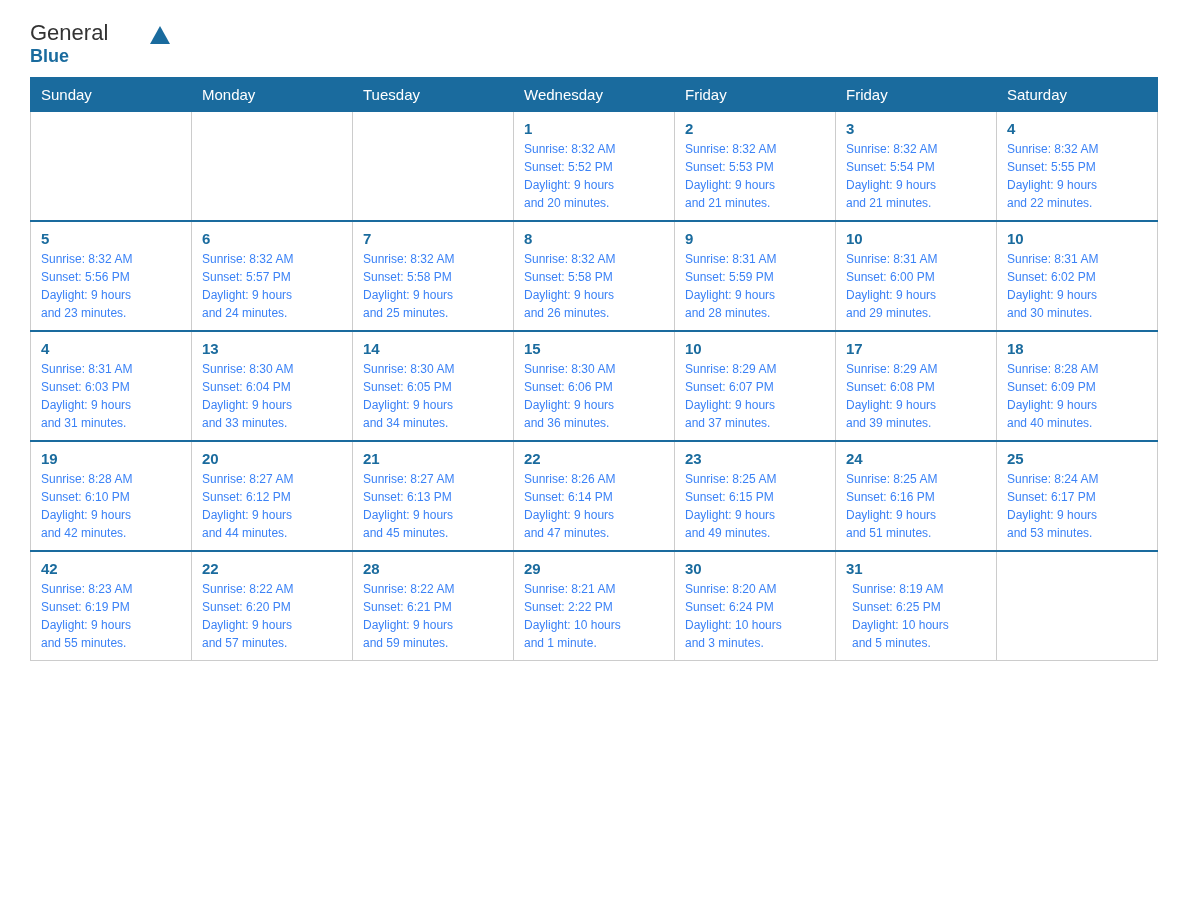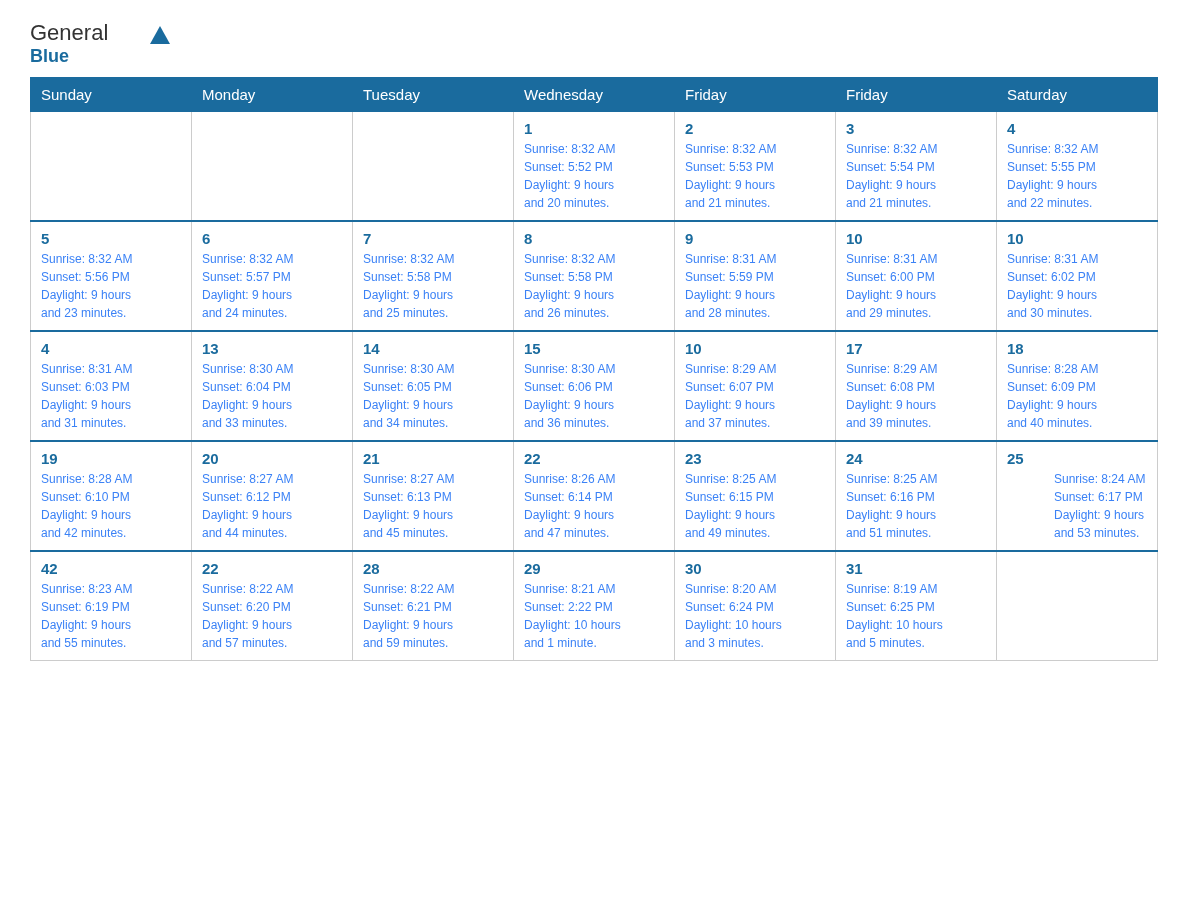--- a/index.html
+++ b/index.html
@@ -309,7 +309,7 @@
         </td>
         <td>
           <span class="day-number">25</span>
-          <div class="day-info" style="white-space: pre-line; margin-left: 47px;">Sunrise: 8:24 AM
+          <div class="day-info" style="white-space: pre-line;">Sunrise: 8:24 AM
 Sunset: 6:17 PM
 Daylight: 9 hours
 and 53 minutes.</div>

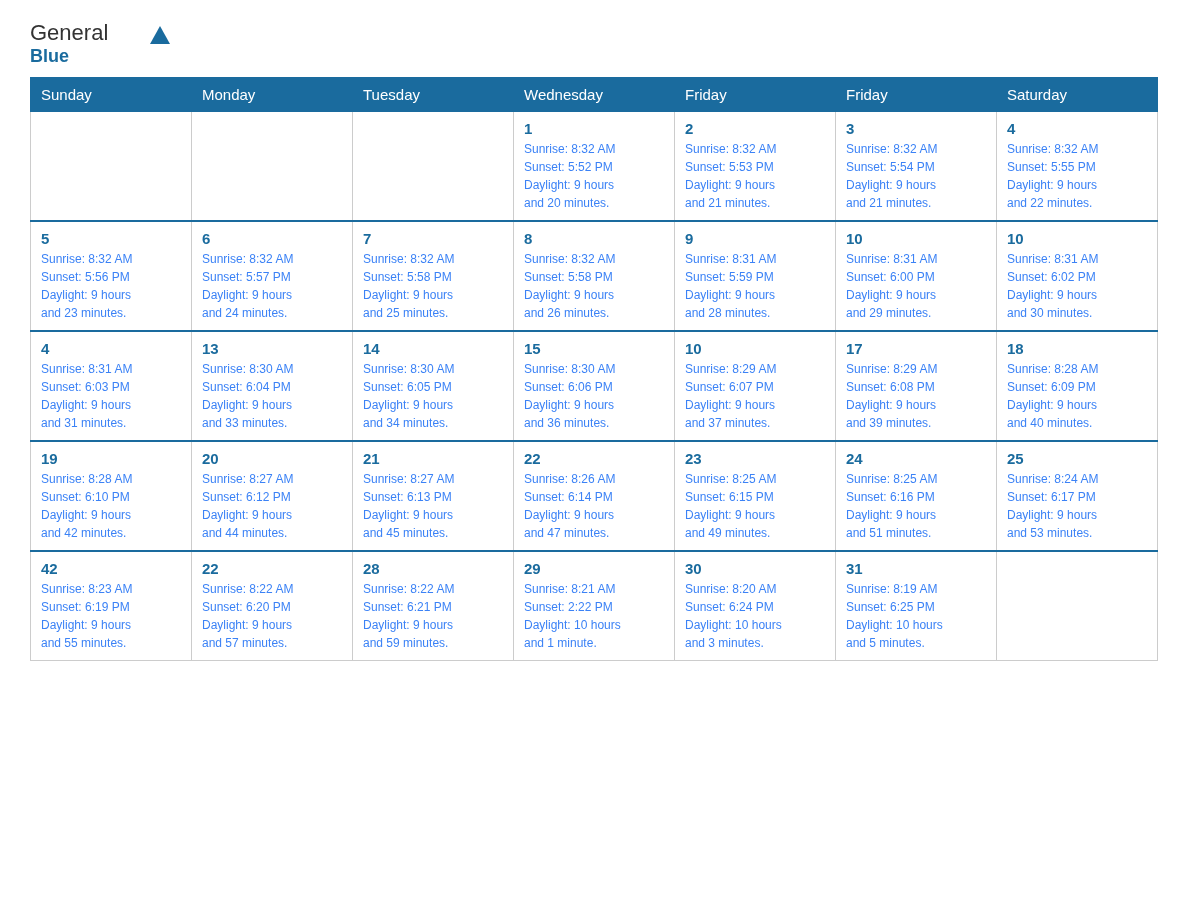--- a/index.html
+++ b/index.html
@@ -353,7 +353,7 @@
         </td>
         <td>
           <span class="day-number">31</span>
-          <div class="day-info" style="white-space: pre-line;">Sunrise: 8:19 AM
+          <div class="day-info" style="white-space: pre-line; margin-left: 6px;">Sunrise: 8:19 AM
 Sunset: 6:25 PM
 Daylight: 10 hours
 and 5 minutes.</div>

